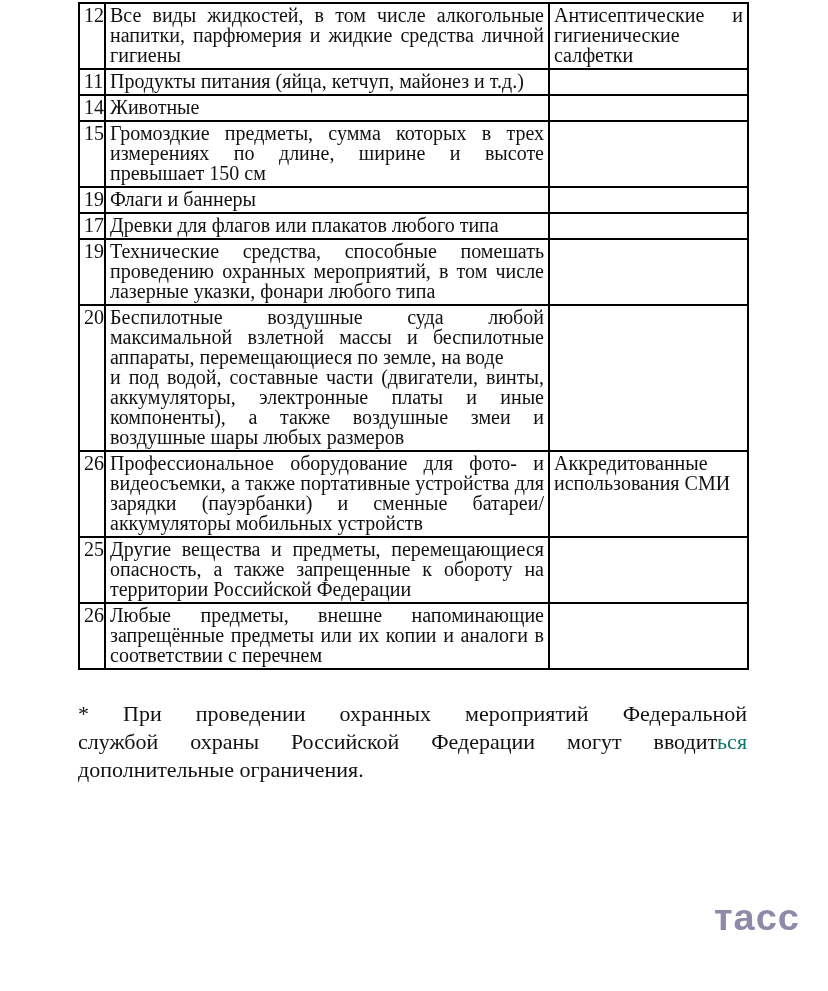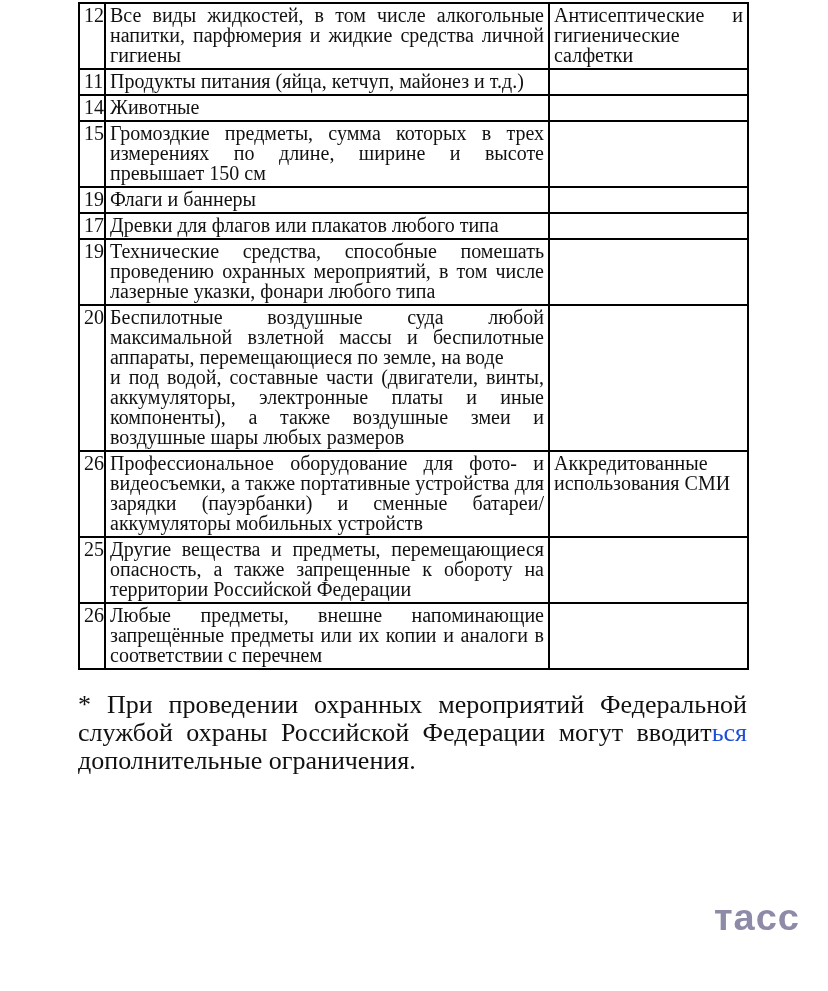--- a/index.html
+++ b/index.html
@@ -48,8 +48,8 @@
   }
   .footnote {
     width: 669px;
-    margin-top: 21px;
-    font-size: 26px;
+    margin-top: 30px;
+    font-size: 22px;
     line-height: 28px;
     color: #111111;
   }

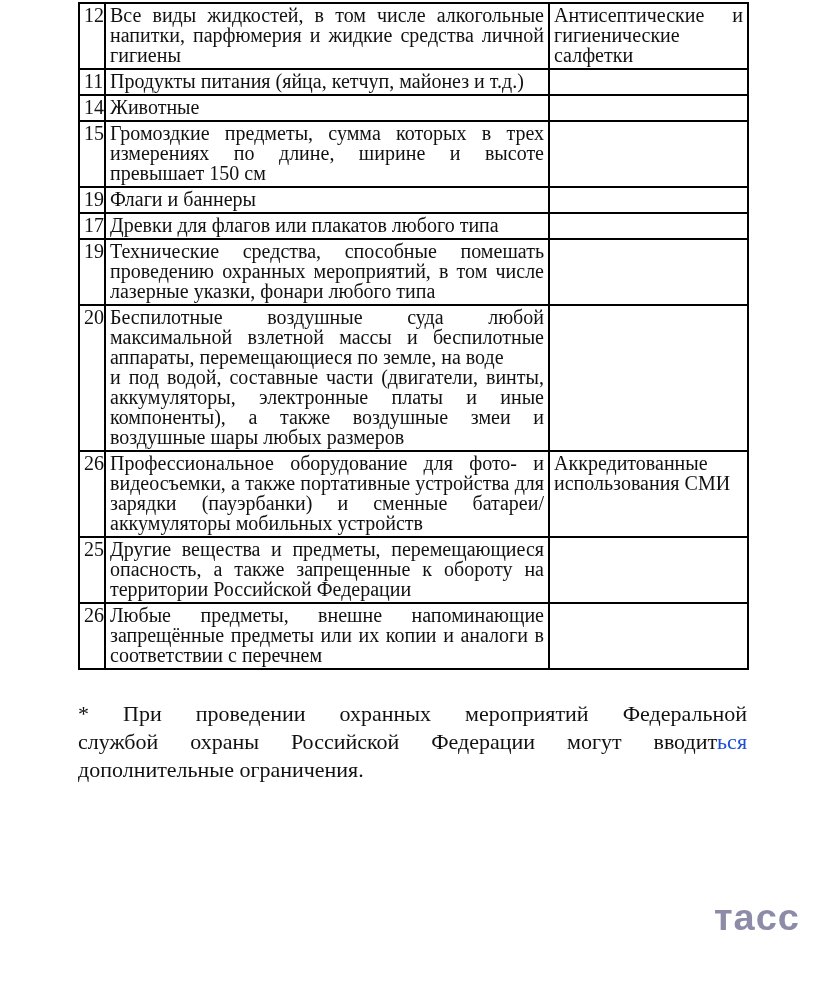--- a/index.html
+++ b/index.html
@@ -58,7 +58,7 @@
     text-align-last: justify;
   }
   .gray-suffix {
-    color: #1d4ed8;
+    color: #0f766e;
   }
   .tass-logo {
     position: absolute;

